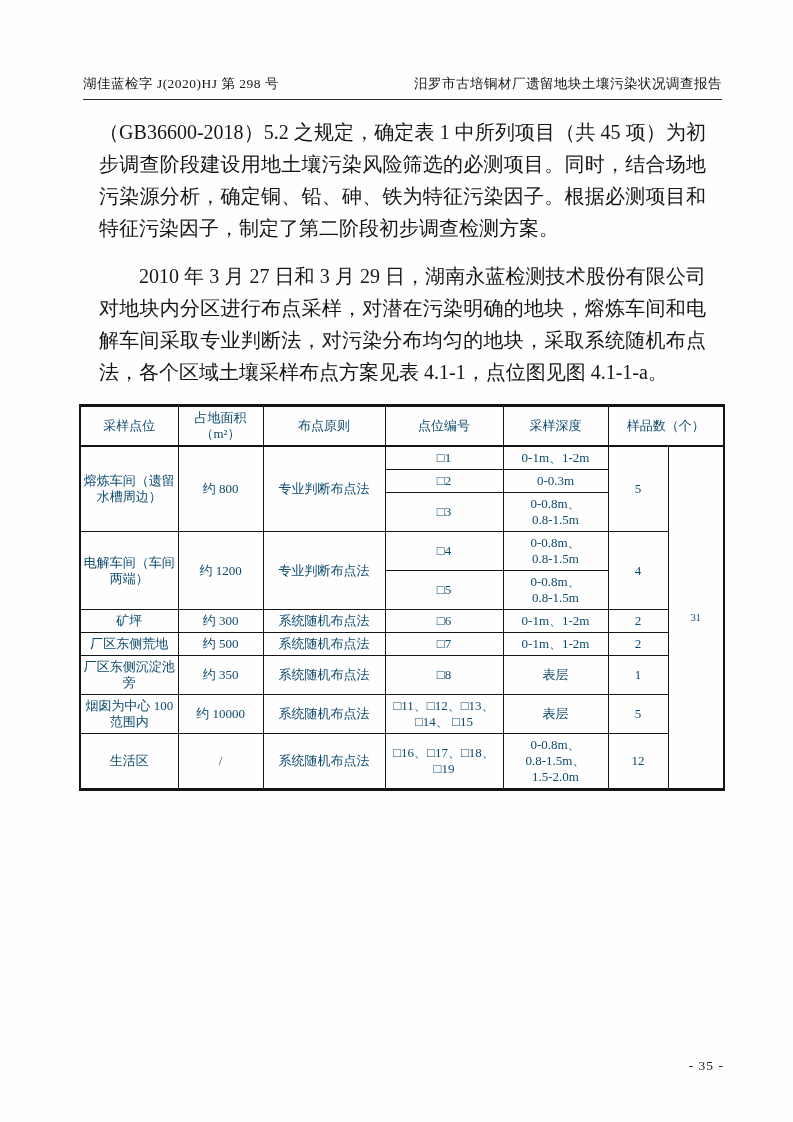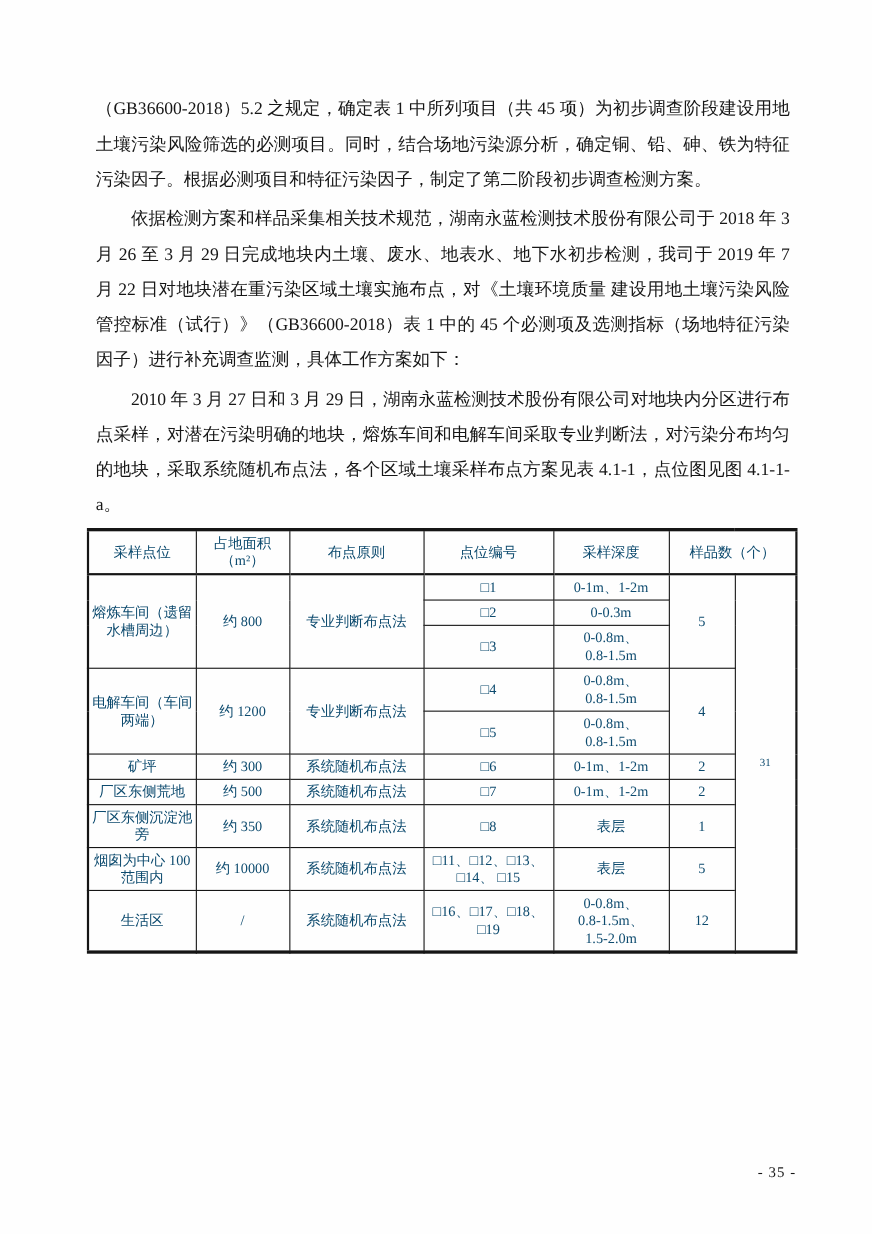--- a/index.html
+++ b/index.html
@@ -83,6 +83,10 @@
 
 <div class="page">
 
+  <div class="doc-header">
+    <span class="hdr-left">湖佳蓝检字 J(2020)HJ 第 298 号</span>
+    <span class="hdr-right">汨罗市古培铜材厂遗留地块土壤污染状况调查报告</span>
+  </div>
 
   <div class="content">
     <p class="para no-indent">（GB36600-2018）5.2 之规定，确定表 1 中所列项目（共 45 项）为初步调查阶段建设用地土壤污染风险筛选的必测项目。同时，结合场地污染源分析，确定铜、铅、砷、铁为特征污染因子。根据必测项目和特征污染因子，制定了第二阶段初步调查检测方案。</p>

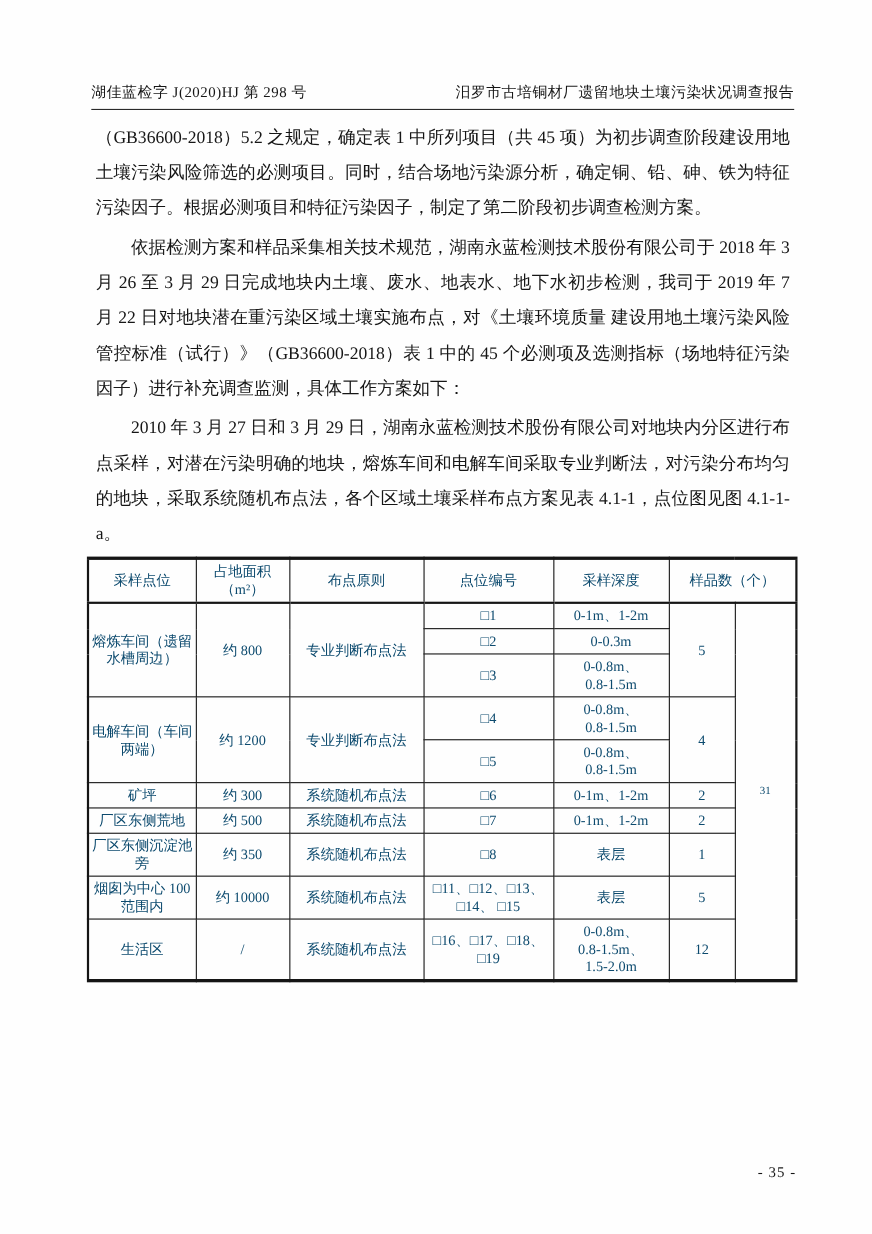--- a/index.html
+++ b/index.html
@@ -27,8 +27,8 @@
   .doc-header .hdr-right { letter-spacing: 0.5px; }
   .content { margin-top: 10px; }
   .para {
-    margin: 4px;
-    font-size: 16px;
+    margin: 16px;
+    font-size: 20px;
     line-height: 32px;
     text-align: justify;
     text-indent: 2em;

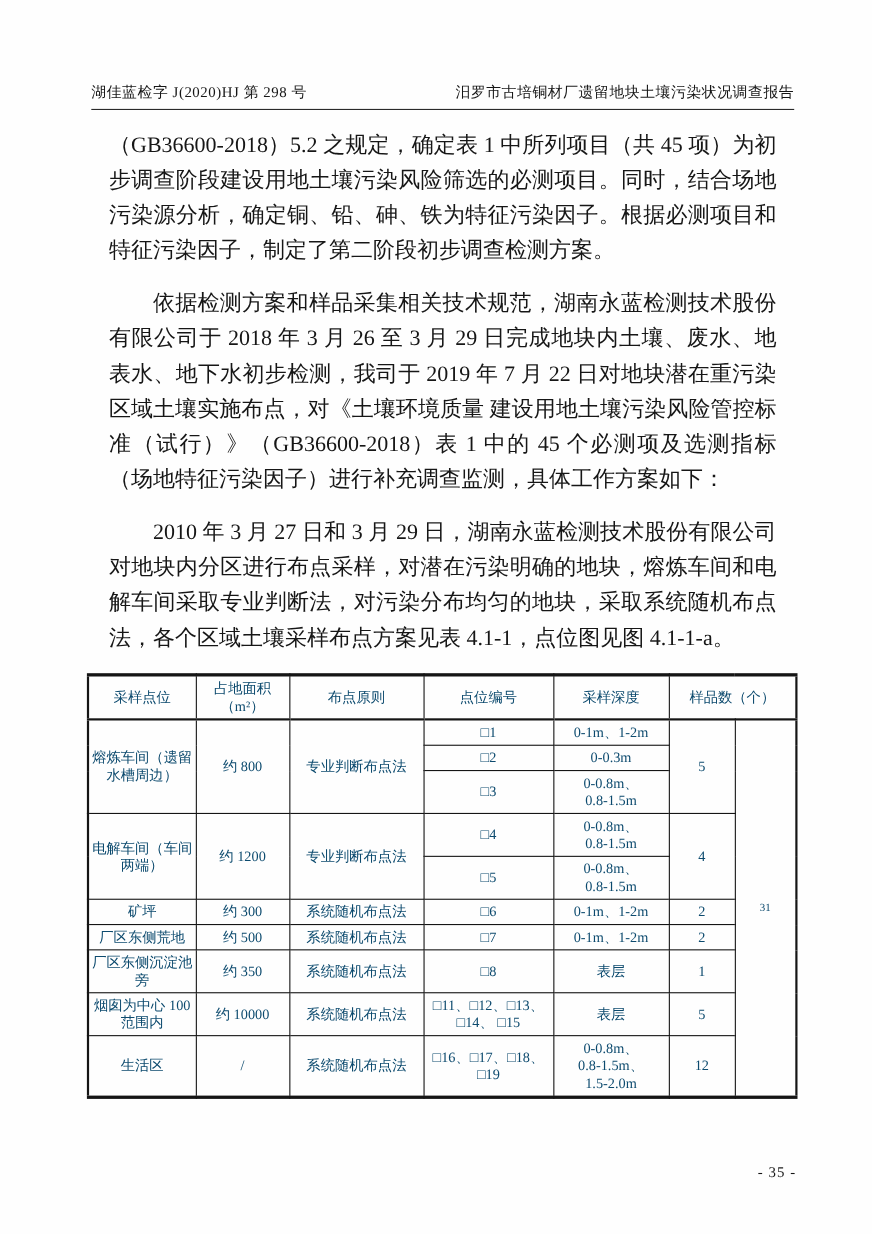--- a/index.html
+++ b/index.html
@@ -90,7 +90,6 @@
 
   <div class="content">
     <p class="para no-indent">（GB36600-2018）5.2 之规定，确定表 1 中所列项目（共 45 项）为初步调查阶段建设用地土壤污染风险筛选的必测项目。同时，结合场地污染源分析，确定铜、铅、砷、铁为特征污染因子。根据必测项目和特征污染因子，制定了第二阶段初步调查检测方案。</p>
-    <p class="para">依据检测方案和样品采集相关技术规范，湖南永蓝检测技术股份有限公司于 2018 年 3 月 26 至 3 月 29 日完成地块内土壤、废水、地表水、地下水初步检测，我司于 2019 年 7 月 22 日对地块潜在重污染区域土壤实施布点，对《土壤环境质量 建设用地土壤污染风险管控标准（试行）》（GB36600-2018）表 1 中的 45 个必测项及选测指标（场地特征污染因子）进行补充调查监测，具体工作方案如下：</p>
     <p class="para">2010 年 3 月 27 日和 3 月 29 日，湖南永蓝检测技术股份有限公司对地块内分区进行布点采样，对潜在污染明确的地块，熔炼车间和电解车间采取专业判断法，对污染分布均匀的地块，采取系统随机布点法，各个区域土壤采样布点方案见表 4.1-1，点位图见图 4.1-1-a。</p>
 
 

